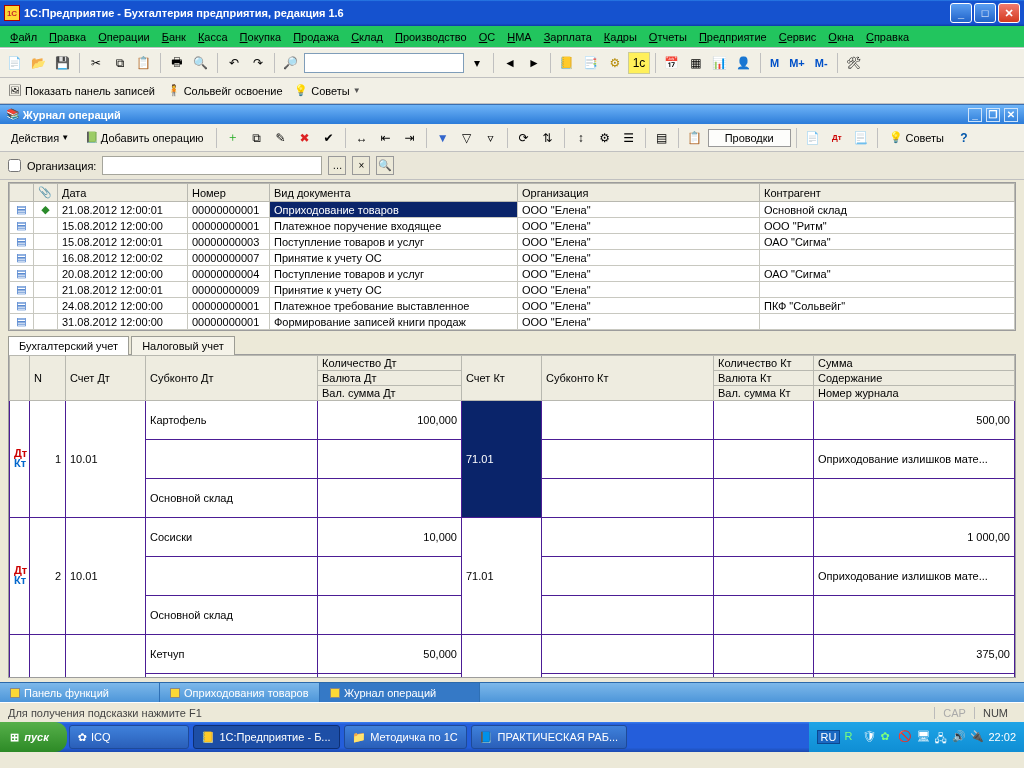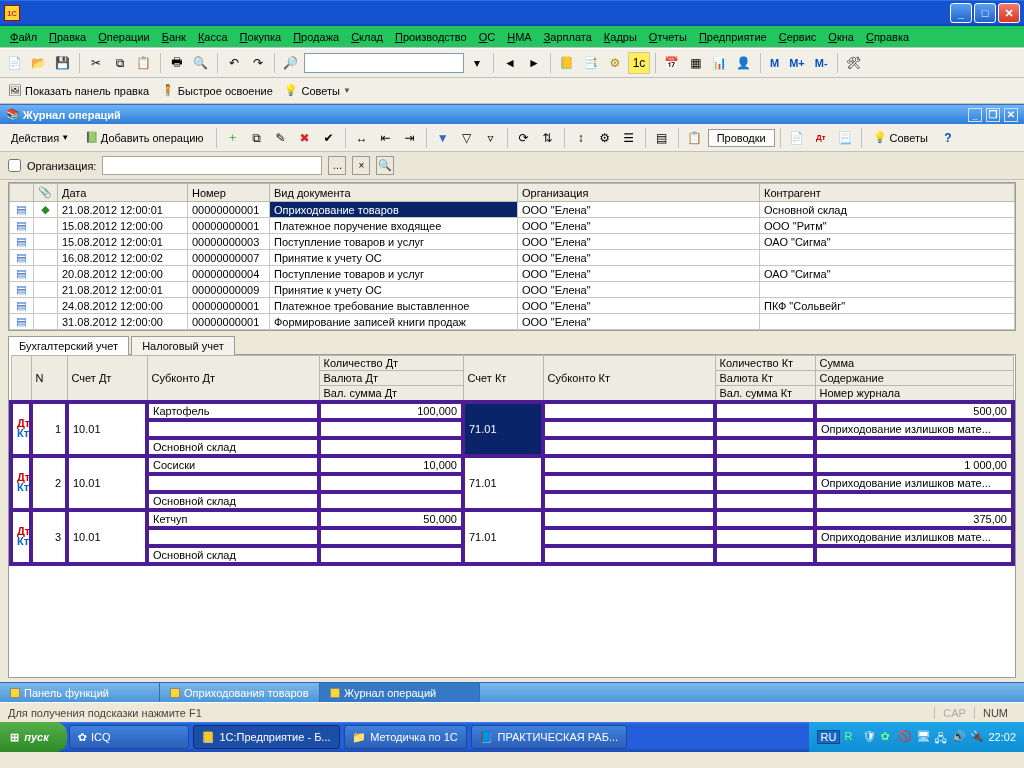--- a/index.html
+++ b/index.html
@@ -82,6 +82,7 @@
 
 <div class="titlebar">
   <div class="logo">1C</div>
+  <span>1С:Предприятие - Бухгалтерия предприятия, редакция 1.6</span>
   <div class="spacer"></div>
   <div class="win-btn min">_</div>
   <div class="win-btn max">□</div>

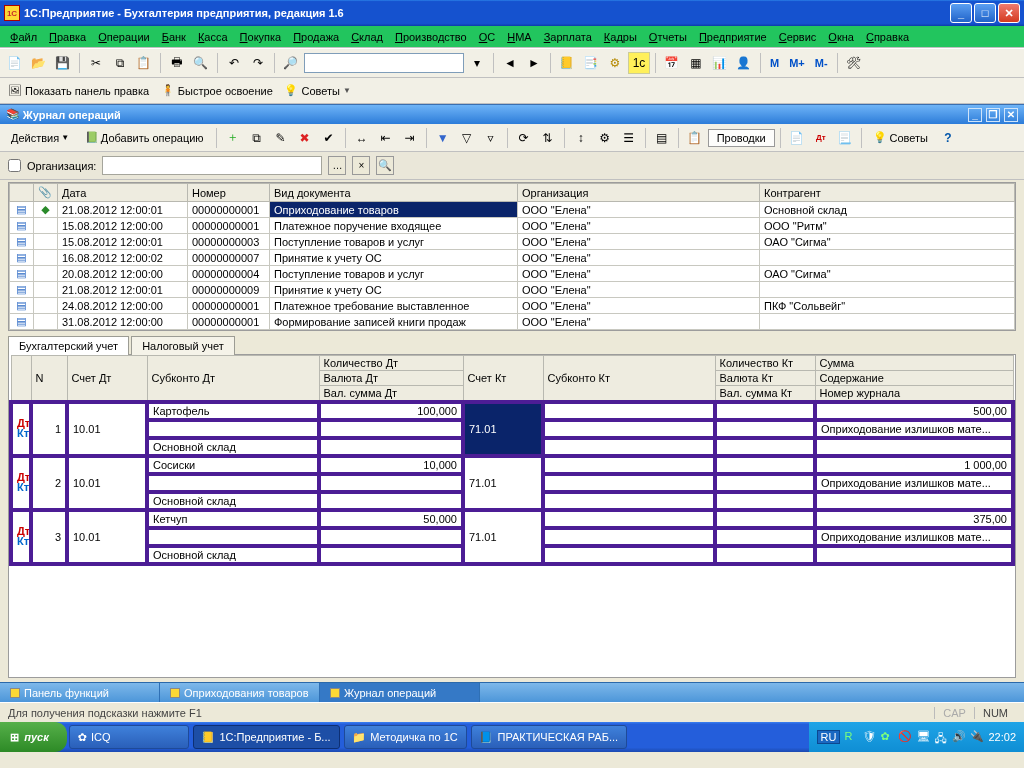--- a/index.html
+++ b/index.html
@@ -152,7 +152,7 @@
 <div class="toolbar2">
   <div class="lnk">
     <span>🖼</span>
-    <span>Показать панель правка</span>
+    <span>Показать панель записей</span>
   </div>
   <div class="lnk">
     <span>🧍</span>

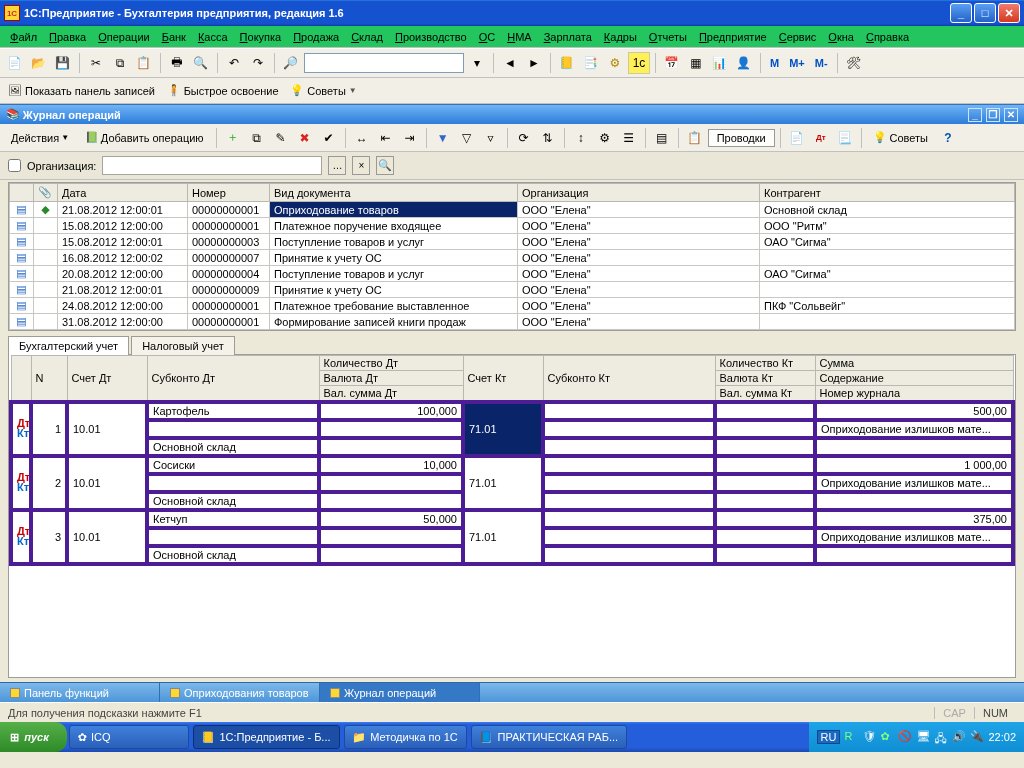--- a/index.html
+++ b/index.html
@@ -156,7 +156,7 @@
   </div>
   <div class="lnk">
     <span>🧍</span>
-    <span>Быстрое освоение</span>
+    <span>Сольвейг освоение</span>
   </div>
   <div class="lnk">
     <span>💡</span>

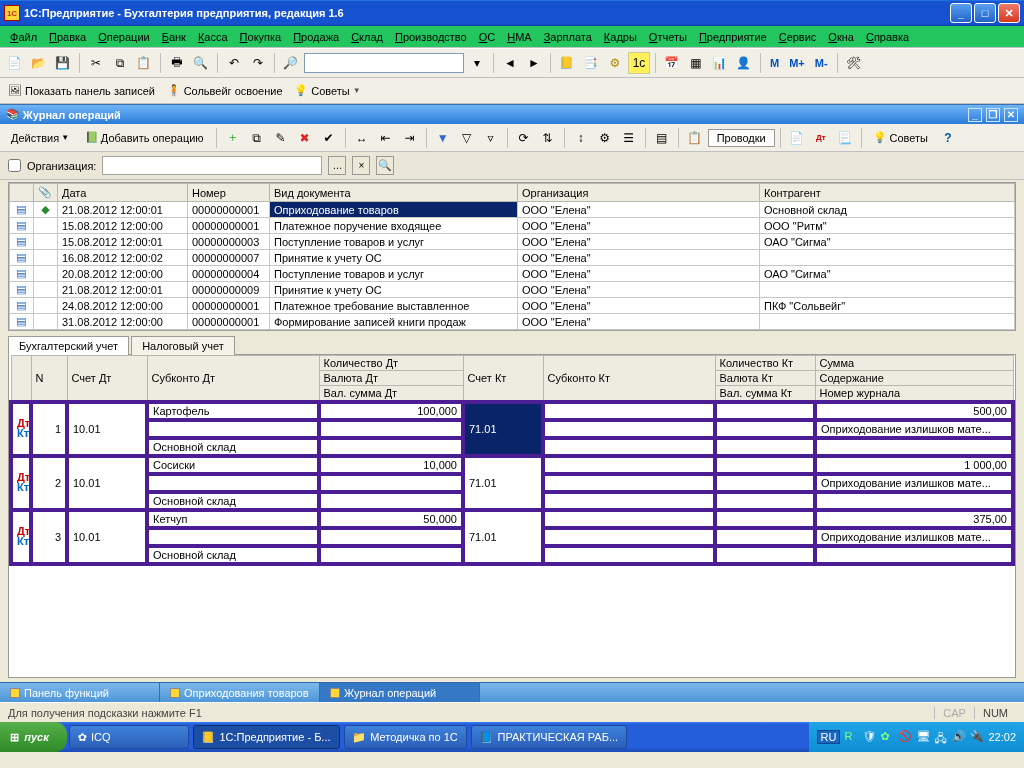--- a/index.html
+++ b/index.html
@@ -208,7 +208,7 @@
   <div class="tb-btn">▤</div>
   <div class="tb-sep"></div>
   <div class="tb-btn">📋</div>
-  <div class="act" style="border:1px solid #999;background:#fdfdfb;padding:2px 8px;">
+  <div class="act" style="border:1px solid #999;background:#fdfdfb;padding:2px 16px;">
       <span>Проводки</span>
     </div>
   <div class="tb-sep"></div>

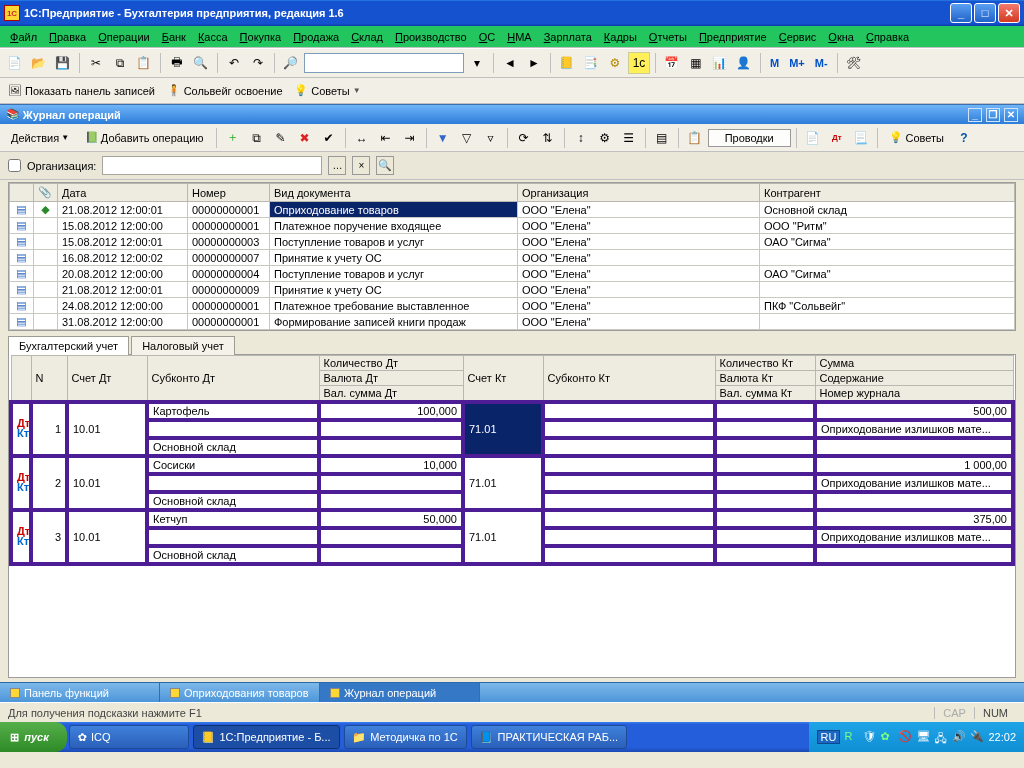--- a/index.html
+++ b/index.html
@@ -53,7 +53,7 @@
 .detail-wrap { border:1px solid #9c9c9c; margin: 0 8px 4px 8px; background:#fff; height: 324px; overflow:auto;}
 table.detail { width:100%; border-collapse:collapse; table-layout:fixed;}
 table.detail th{ background:#eeece0; border:1px solid #b8b8b0; padding:1px 4px; text-align:left; font-weight:normal; height:15px; overflow:hidden; white-space:nowrap;}
-table.detail td{ border:4px solid #4c1d95; padding:1px 4px; height:16px; overflow:hidden; white-space:nowrap;}
+table.detail td{ border:1px solid #4c1d95; padding:13px 4px; height:16px; overflow:hidden; white-space:nowrap;}
 table.detail td.rnum{text-align:right;}
 .dkcell{ color:#b00; font-size:9px; font-weight:bold; line-height:9px;}
 .dkcell .d{color:#c00;} .dkcell .k{color:#06c;text-align:right;}

